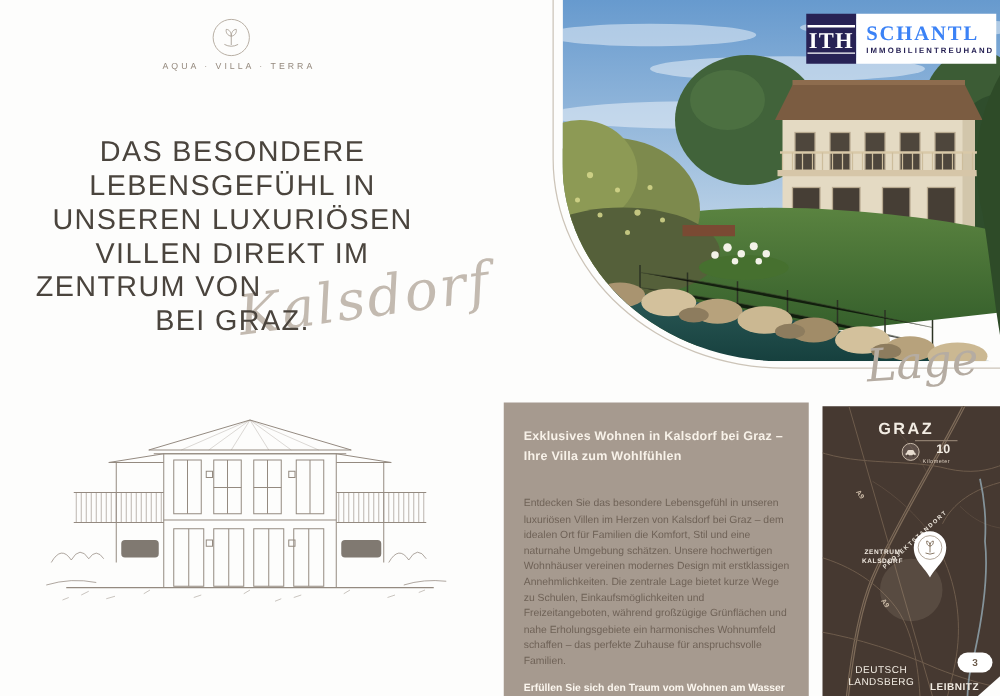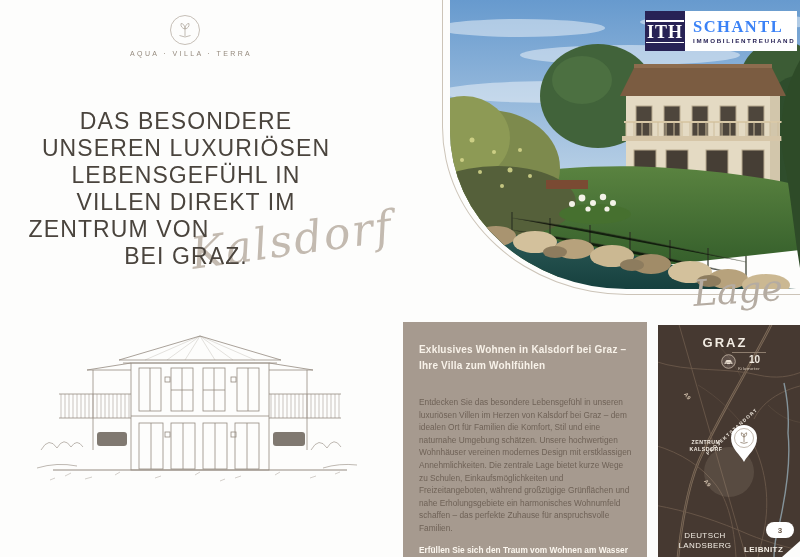--- a/index.html
+++ b/index.html
@@ -88,8 +88,8 @@
 
   <div class="heading">
     <span class="hl">DAS BESONDERE</span>
+    <span class="hl">LEBENSGEFÜHL IN</span>
     <span class="hl">UNSEREN LUXURIÖSEN</span>
-    <span class="hl">LEBENSGEFÜHL IN</span>
     <span class="hl">VILLEN DIREKT IM</span>
     <span class="hl shift-left">ZENTRUM VON</span>
     <span class="hl">BEI GRAZ.</span>

